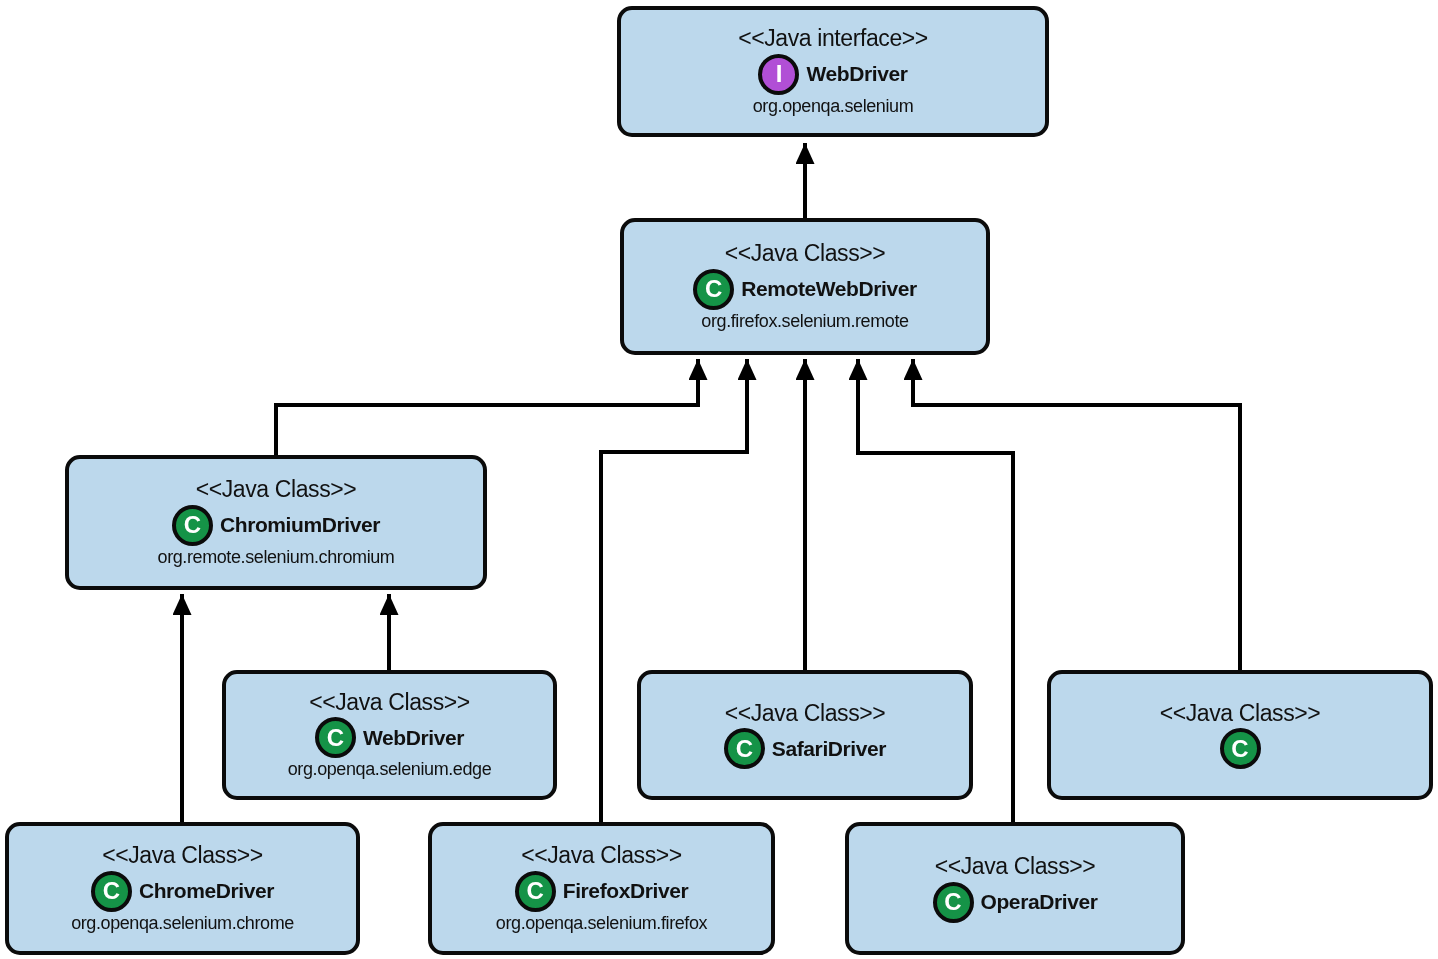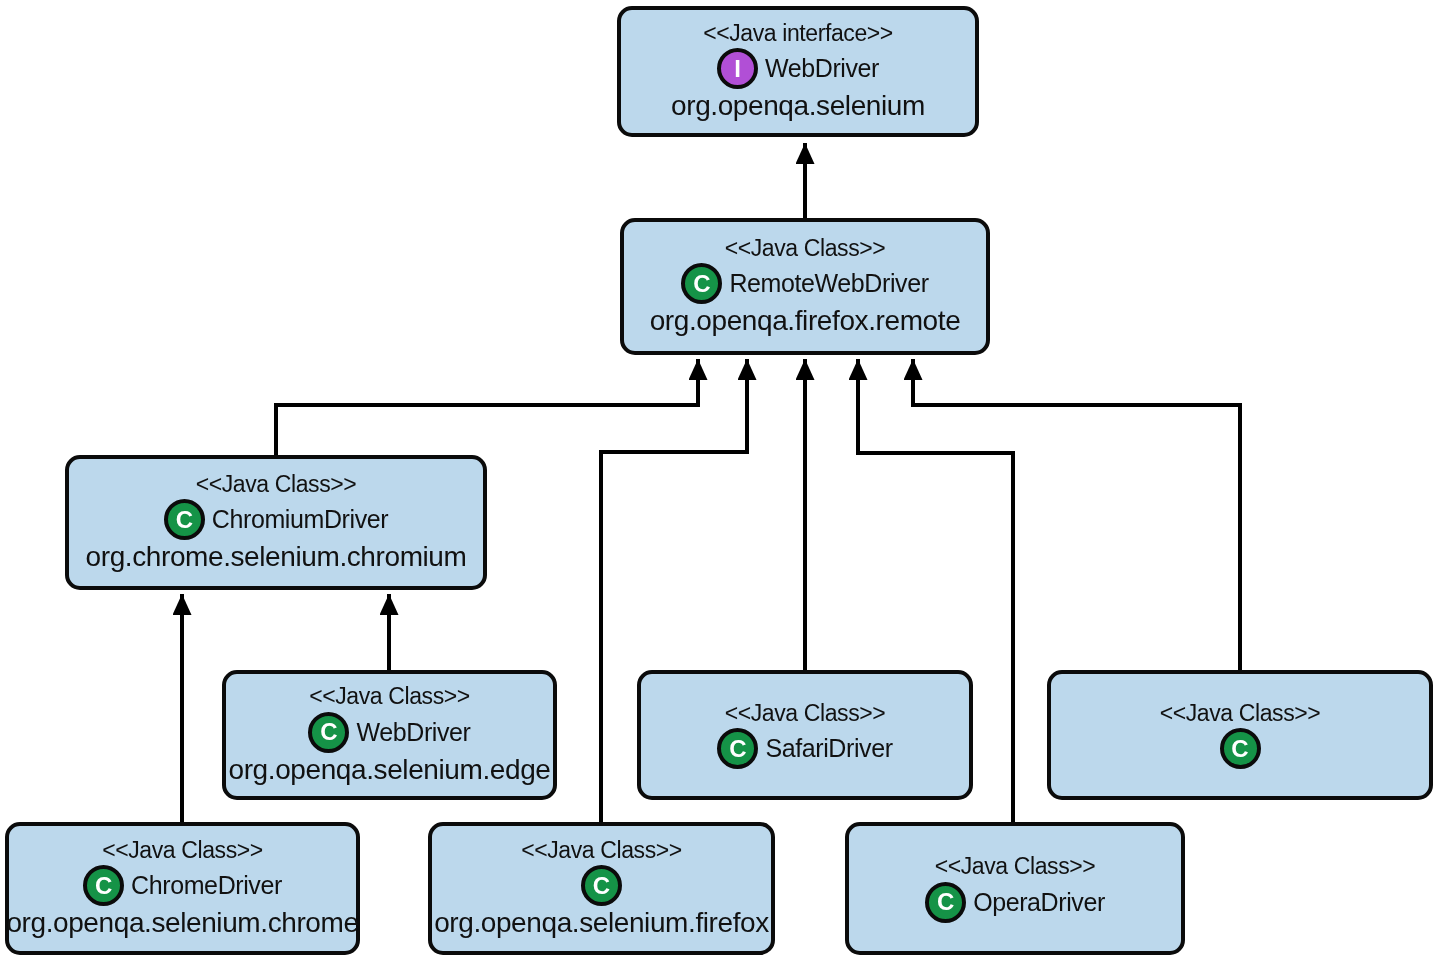--- a/index.html
+++ b/index.html
@@ -71,7 +71,7 @@
     white-space: nowrap;
   }
   
-  #box-webdriver { left: 617px; top: 6px;   width: 362px; height: 131px; }
+  #box-webdriver { left: 617px; top: 6px;   width: 432px; height: 131px; }
   #box-remote    { left: 620px; top: 218px; width: 370px; height: 137px; }
   #box-chromium  { left: 65px;  top: 455px; width: 422px; height: 135px; }
   #box-edge      { left: 222px; top: 670px; width: 335px; height: 130px; }

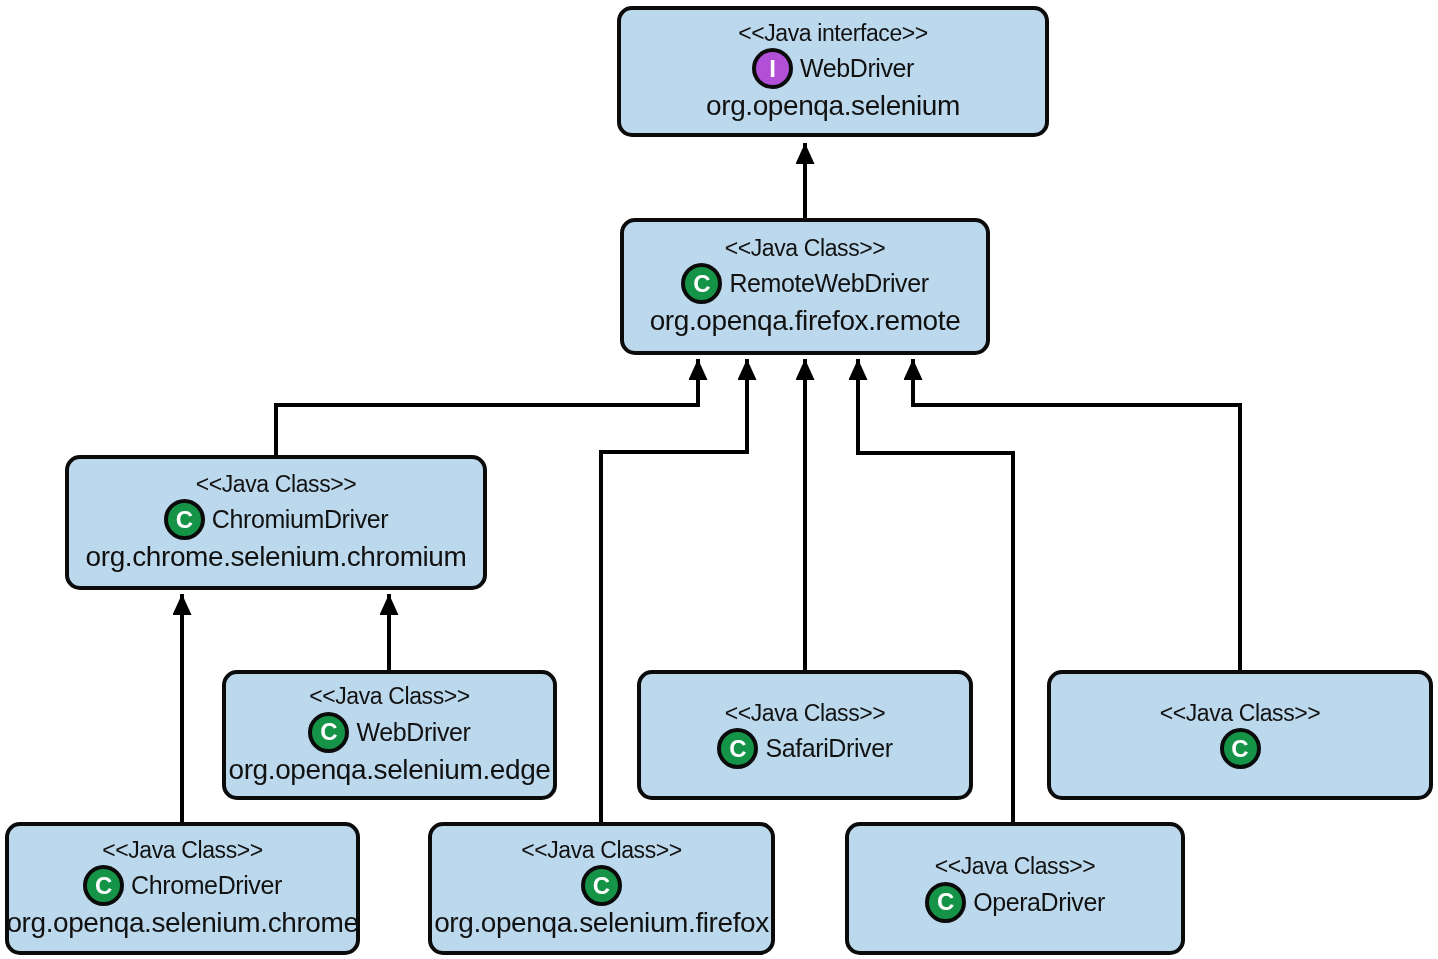--- a/index.html
+++ b/index.html
@@ -61,8 +61,8 @@
     letter-spacing: 0;
   }
   .class-name {
-    font-size: 25px;
-    font-weight: normal;
+    font-size: 21px;
+    font-weight: bold;
     white-space: nowrap;
   }
   .package {

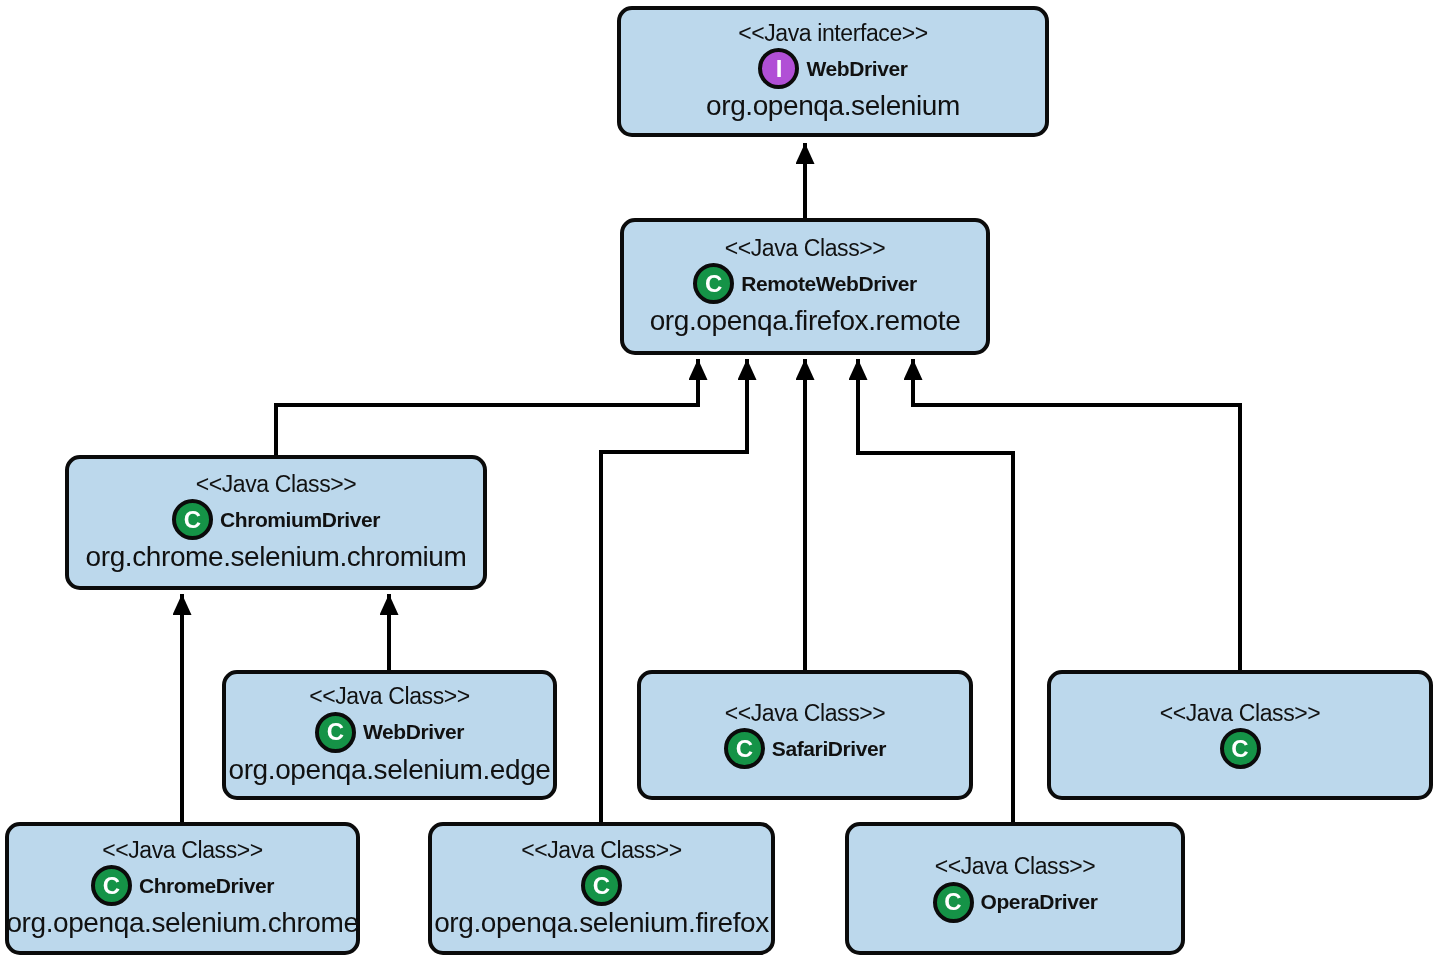--- a/index.html
+++ b/index.html
@@ -66,7 +66,7 @@
     white-space: nowrap;
   }
   .package {
-    font-size: 28px;
+    font-size: 18px;
     line-height: 1.1;
     white-space: nowrap;
   }

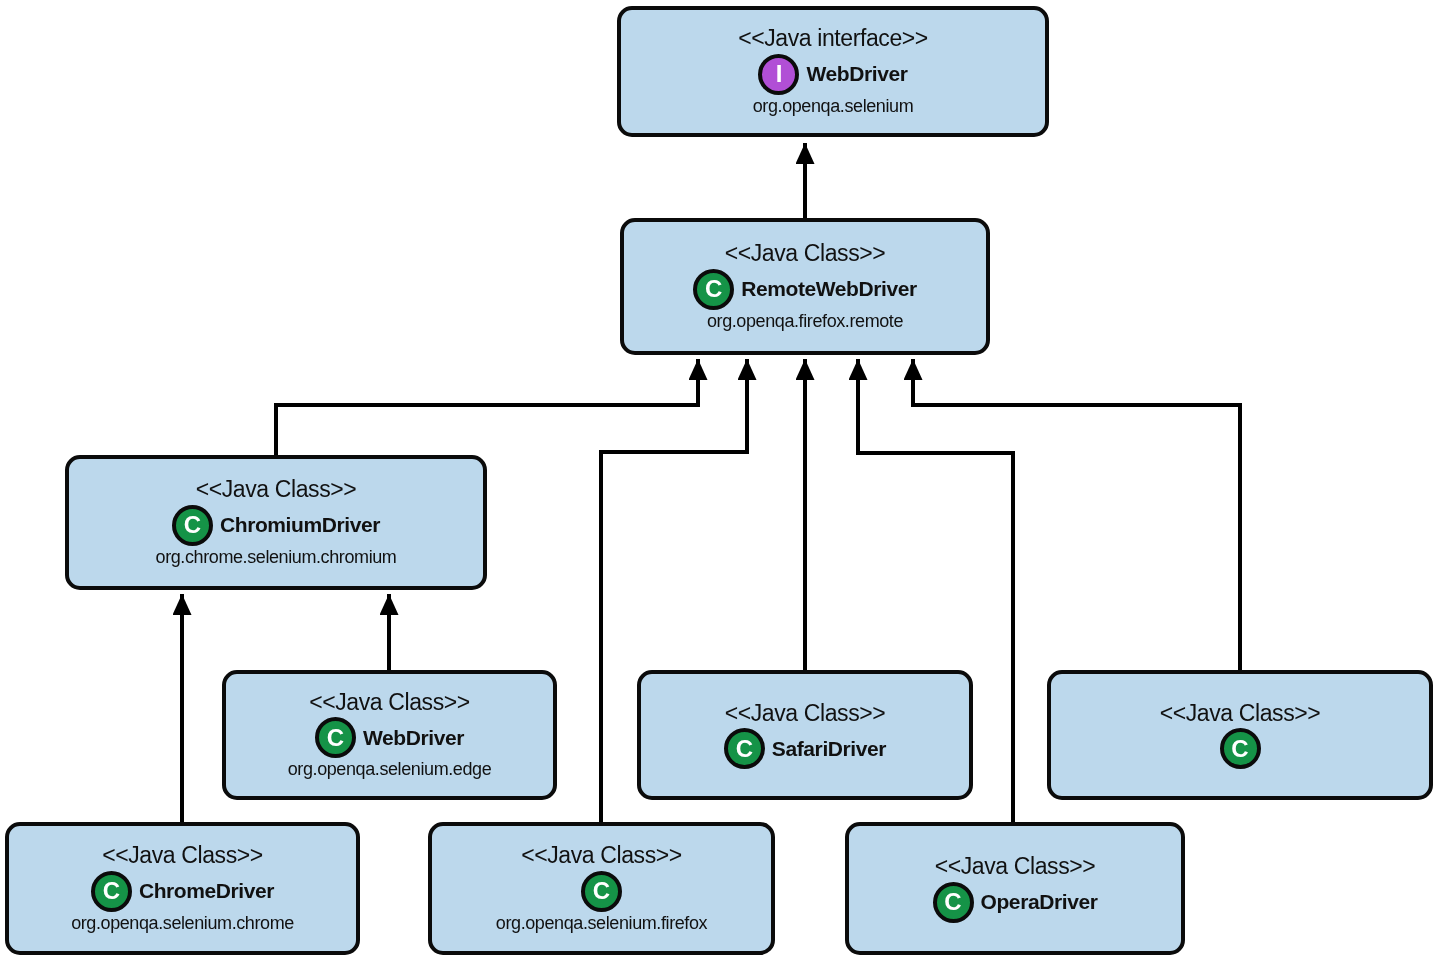--- a/index.html
+++ b/index.html
@@ -117,7 +117,7 @@
       <span class="type-icon" style="background: rgb(21, 147, 71);">C</span>
       <span class="class-name">RemoteWebDriver</span>
     </div>
-    <div class="package">org.openqa.firefox.remote</div>
+    <div class="package">org.firefox.selenium.remote</div>
   </div>
 
   <div class="uml-box" id="box-chromium">

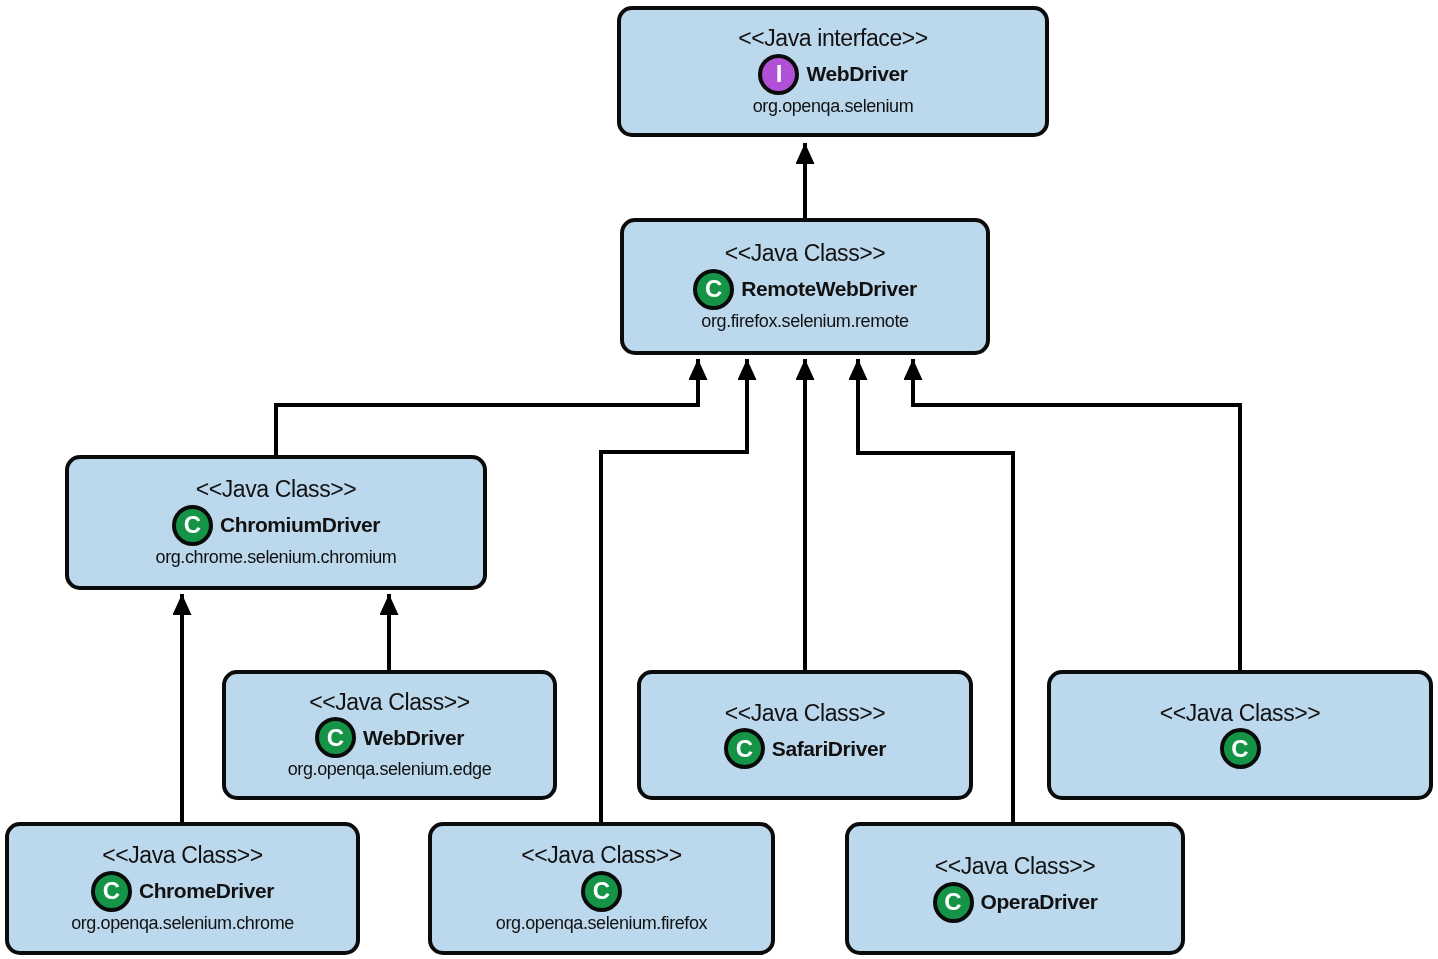--- a/index.html
+++ b/index.html
@@ -126,7 +126,7 @@
       <span class="type-icon" style="background: rgb(21, 147, 71);">C</span>
       <span class="class-name">ChromiumDriver</span>
     </div>
-    <div class="package">org.chrome.selenium.chromium</div>
+    <div class="package">org.remote.selenium.chromium</div>
   </div>
 
   <div class="uml-box" id="box-edge">

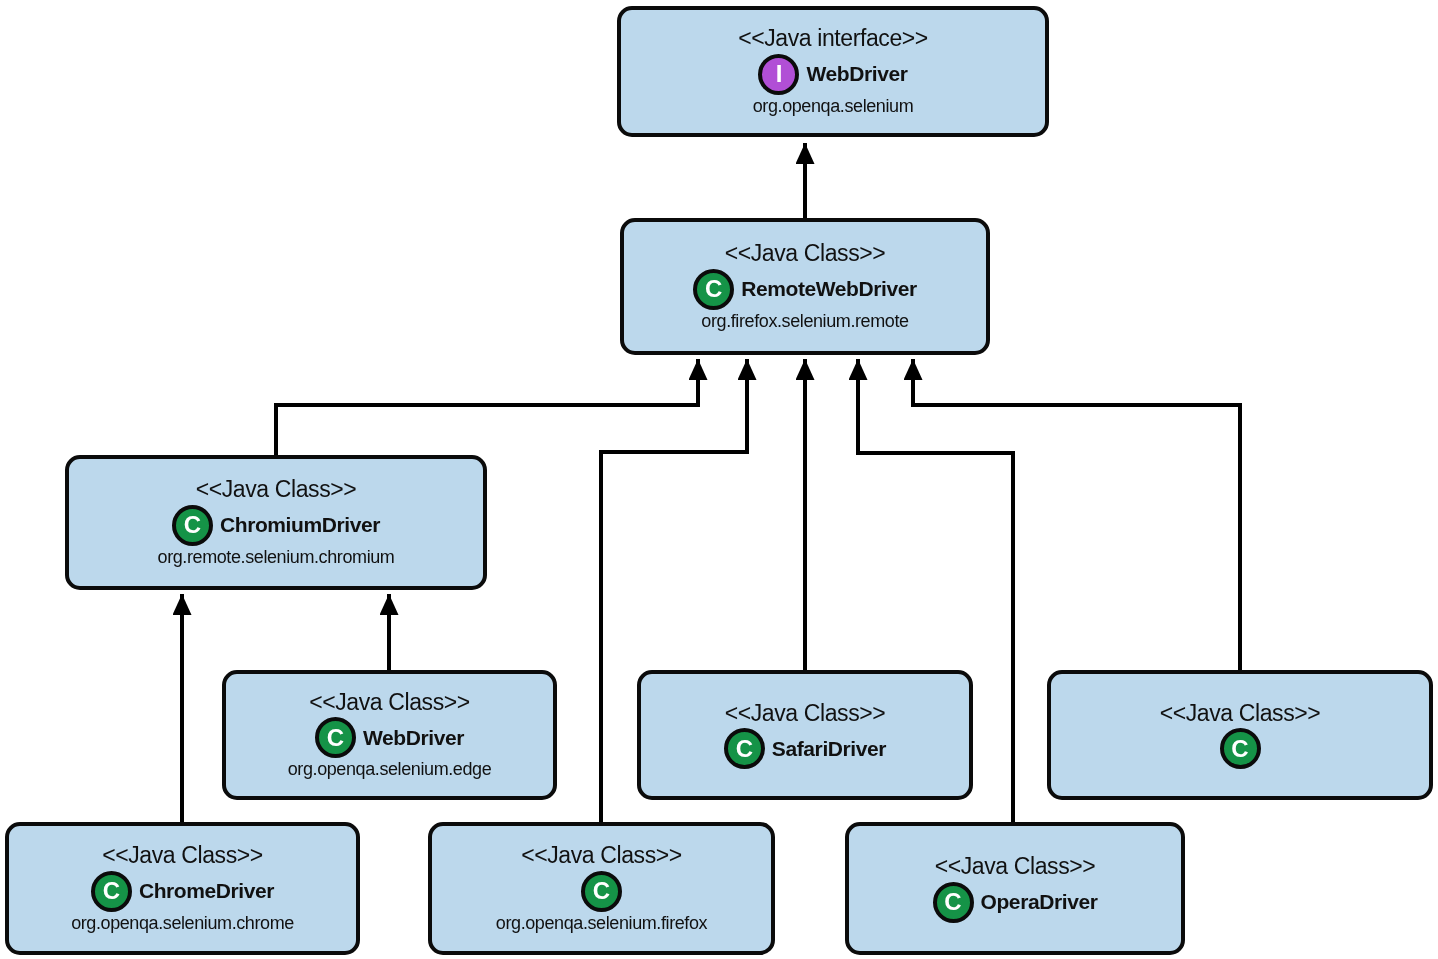--- a/index.html
+++ b/index.html
@@ -166,6 +166,7 @@
     <div class="stereotype">&lt;&lt;Java Class&gt;&gt;</div>
     <div class="name-row">
       <span class="type-icon" style="background: rgb(21, 147, 71);">C</span>
+      <span class="class-name">FirefoxDriver</span>
     </div>
     <div class="package">org.openqa.selenium.firefox</div>
   </div>

